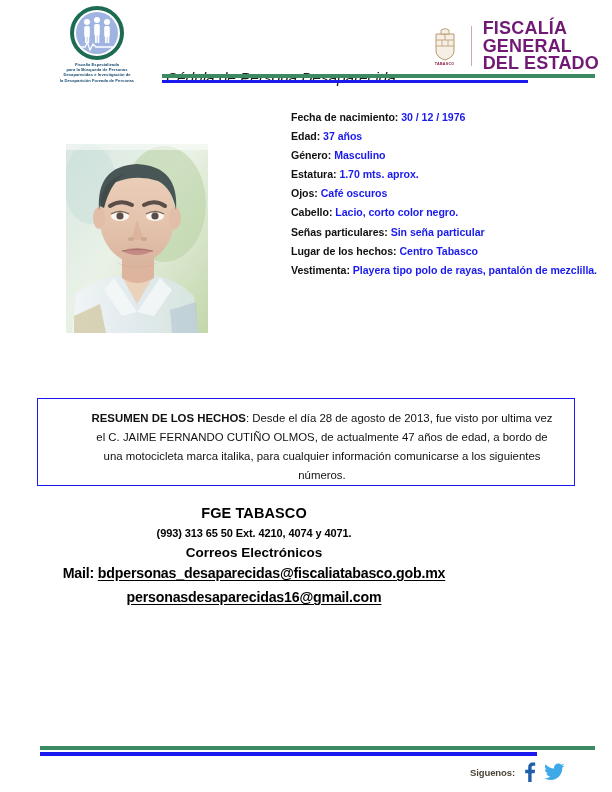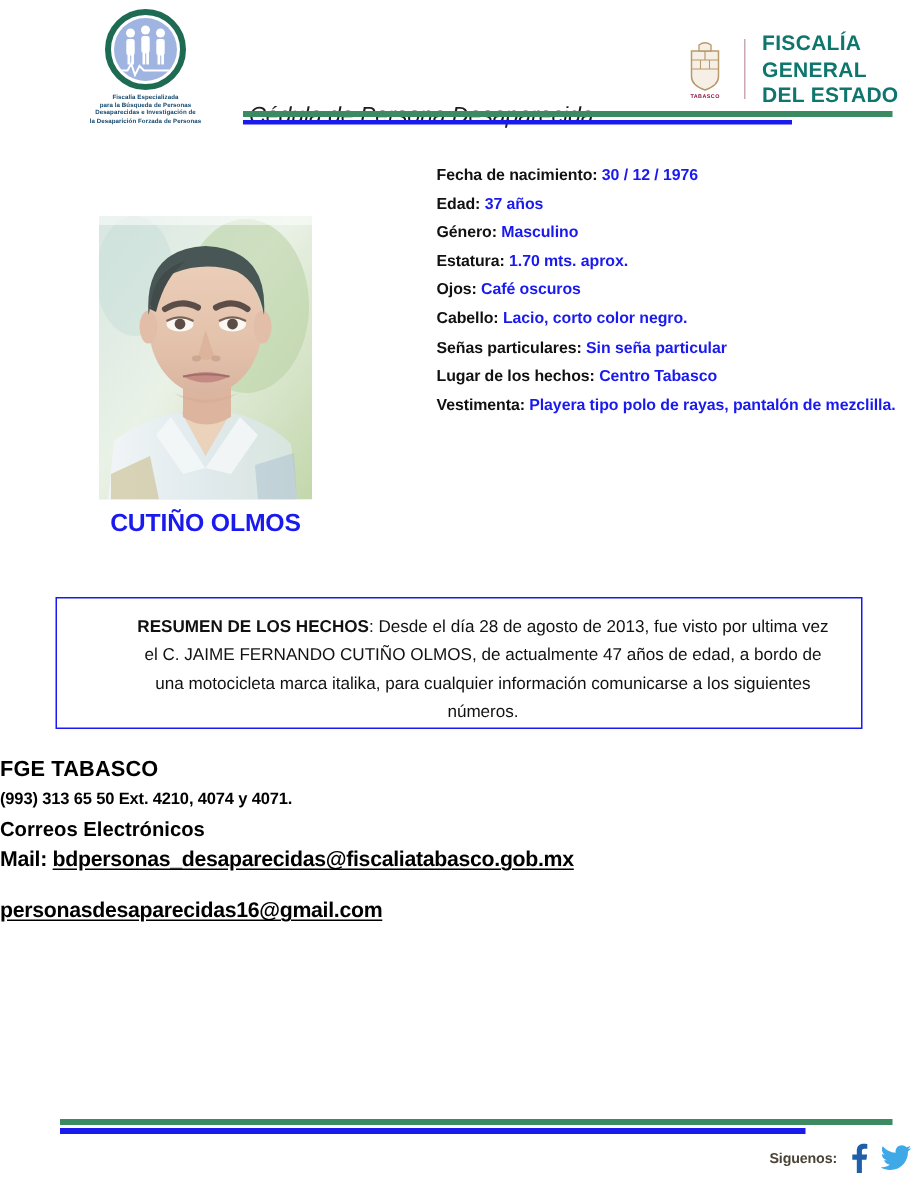--- a/index.html
+++ b/index.html
@@ -101,8 +101,8 @@
     margin: 0 11px 0 9px;
   }
   #fge-wordmark {
-    color: #0f766e;
-    font-size: 14px;
+    color: #701a75;
+    font-size: 18px;
     font-weight: bold;
     line-height: 17.5px;
     letter-spacing: 0.2px;

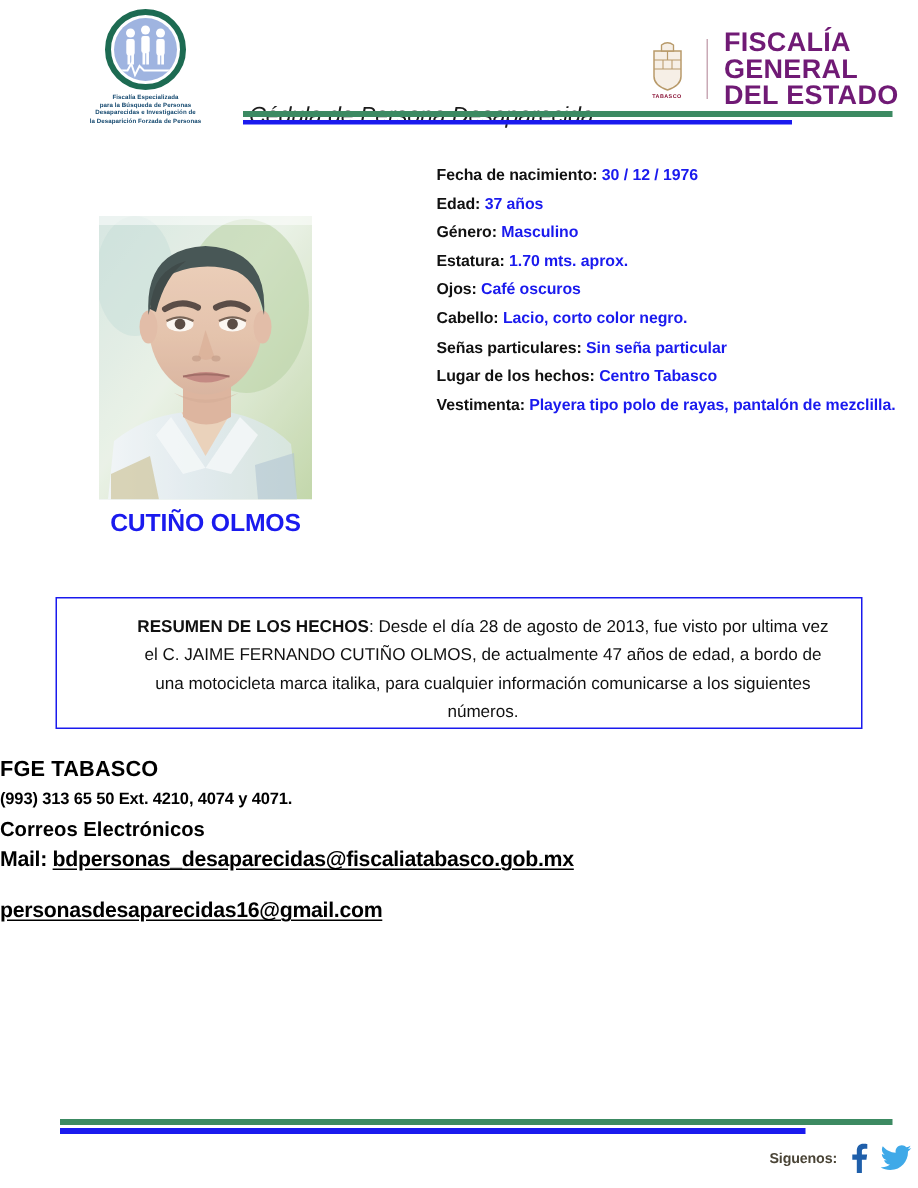--- a/index.html
+++ b/index.html
@@ -370,7 +370,6 @@
 </div>
 
 <div id="person-name">
-  <div>CUTIÑO OLMOS</div>
 </div>
 
 <div id="details">

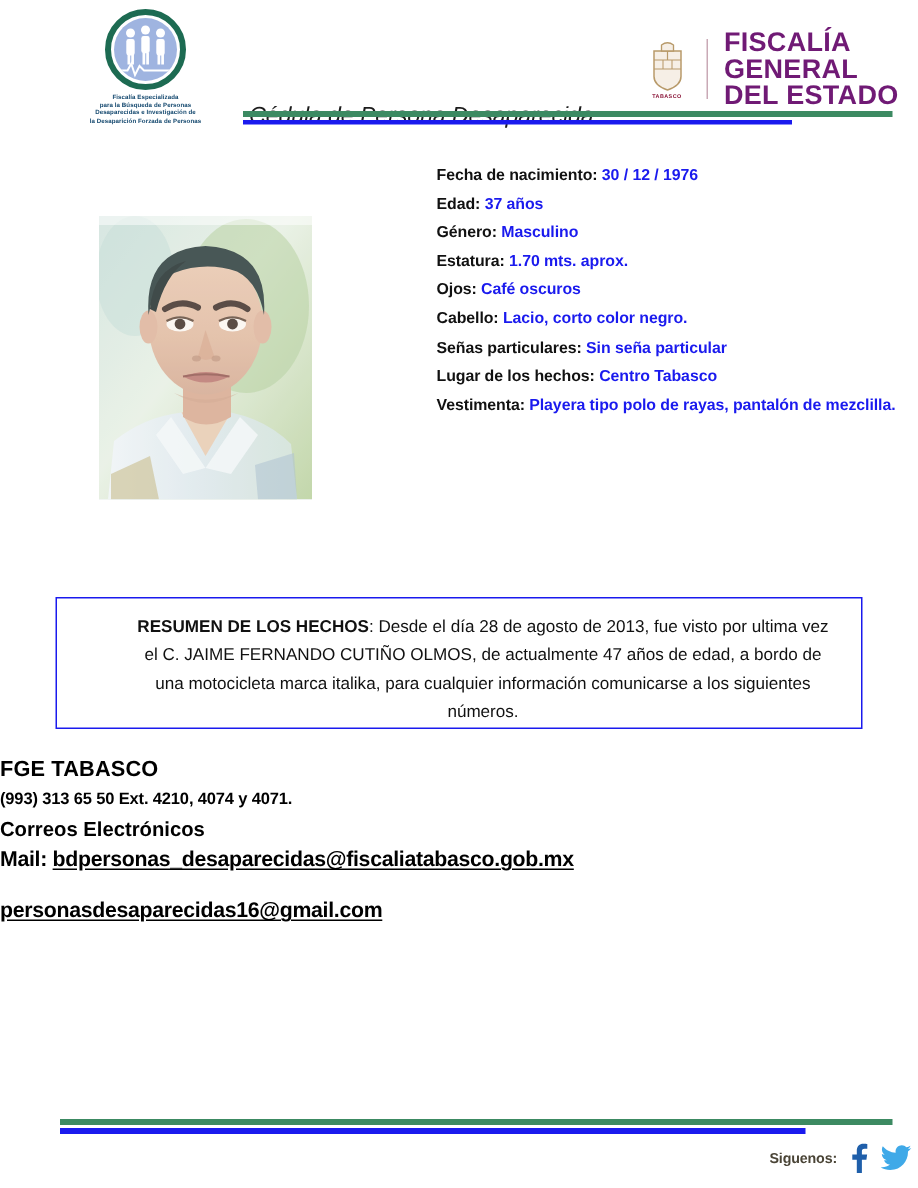--- a/index.html
+++ b/index.html
@@ -184,7 +184,7 @@
     position: absolute;
     left: 0; top: 505px;
     width: 508px;
-    text-align: left;
+    text-align: center;
     color: #000000;
   }
   #contact-org {

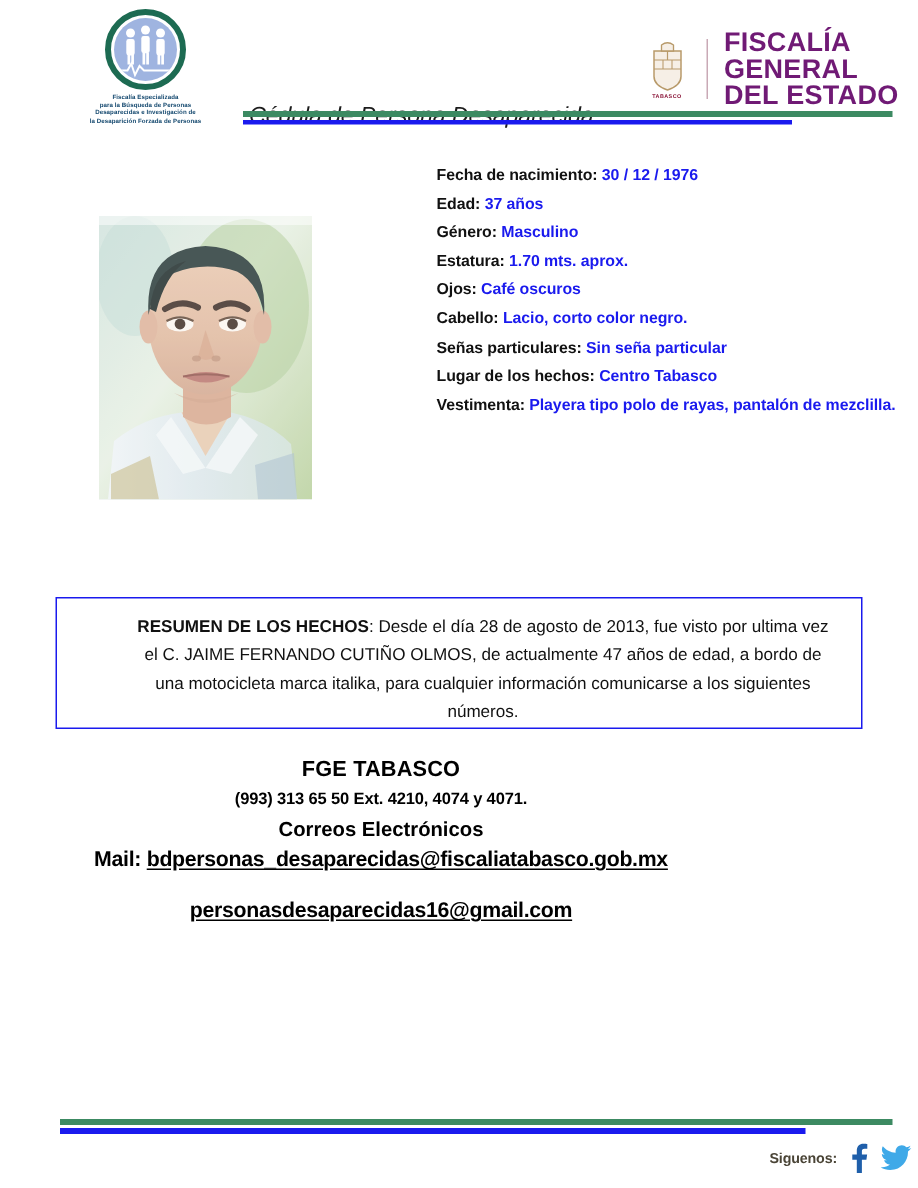--- a/index.html
+++ b/index.html
@@ -210,7 +210,7 @@
     letter-spacing: -0.2px;
   }
   #contact-mail-line2 {
-    margin-top: 18px;
+    margin-top: 8px;
     font-size: 14.2px;
     font-weight: bold;
     letter-spacing: -0.2px;

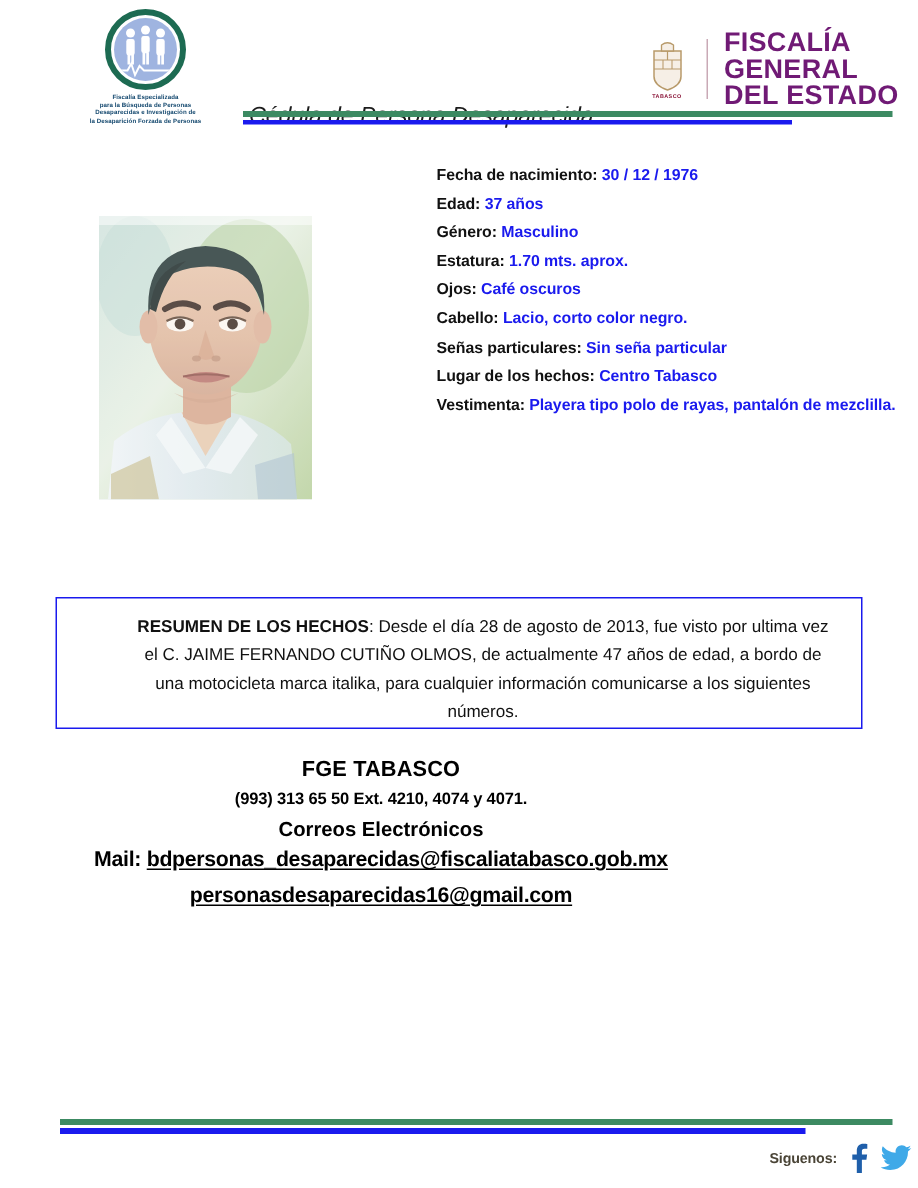--- a/index.html
+++ b/index.html
@@ -230,7 +230,6 @@
     display: flex;
     align-items: center;
     gap: 7px;
-    margin-left: 43px;
   }
   #follow-label {
     font-size: 9.5px;

